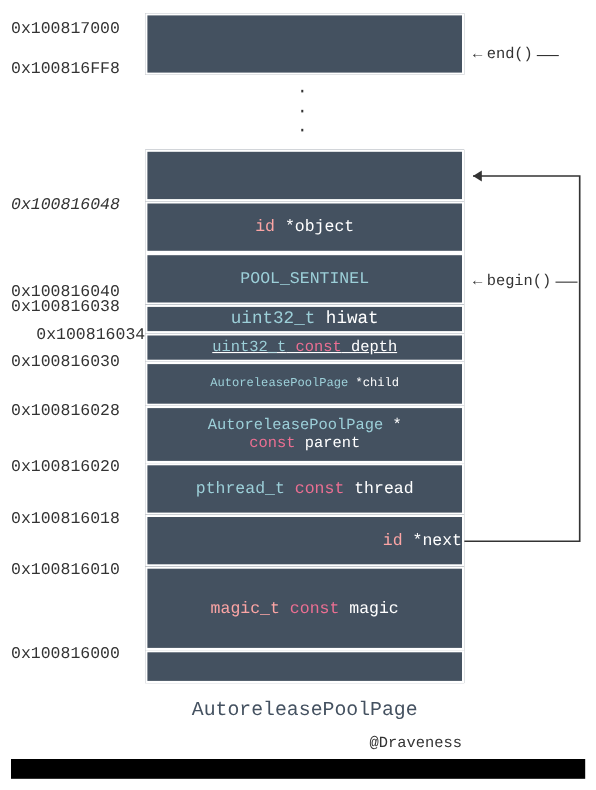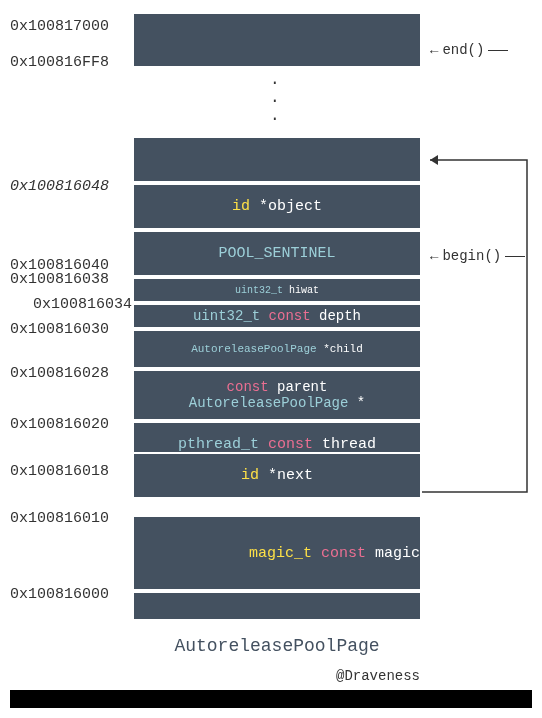--- a/index.html
+++ b/index.html
@@ -36,7 +36,7 @@
       justify-content: center;
       flex-direction: column;
     }
-    .type-id { color: #fde047; }
+    .type-id { color: #fca5a5; }
     .type-class { color: #9ccfd8; }
     .type-const { color: #eb6f92; }
     .type-sentinel { color: #9ccfd8; }

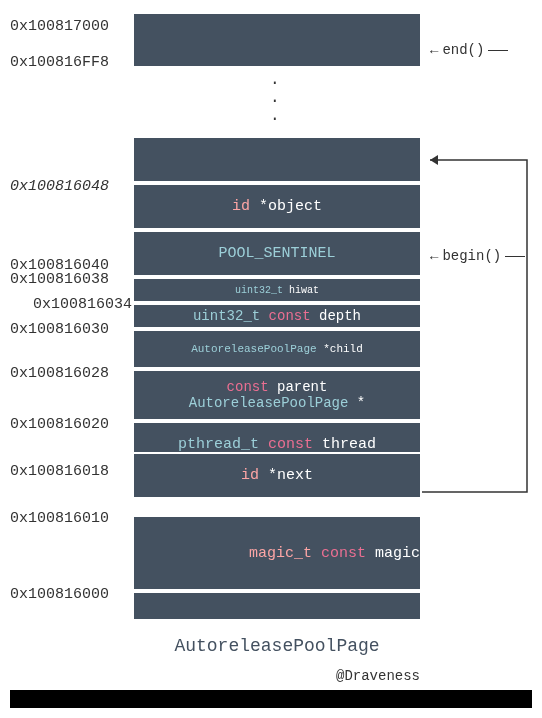--- a/index.html
+++ b/index.html
@@ -128,7 +128,7 @@
   </div>
 
   <div class="addr" style="position:absolute; top:261px;">0x100816038</div>
-  <div class="cell" style="top:267px; height:26px; font-size:10px;">
+  <div class="cell" style="top:267px; height:26px; font-size:16px;">
     <span><span class="type-class">uint32_t</span><span> hiwat</span></span>
   </div>
 

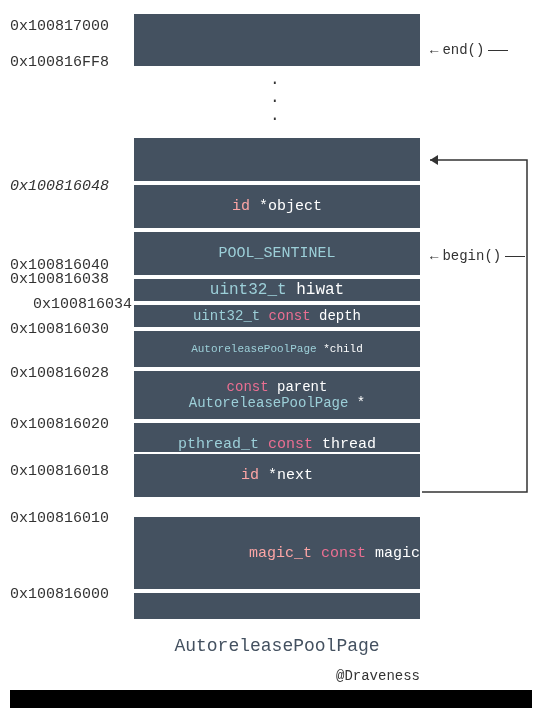--- a/index.html
+++ b/index.html
@@ -133,7 +133,7 @@
   </div>
 
   <div class="addr" style="position:absolute; top:286px;text-align:right;">0x100816034</div>
-  <div class="cell" style="top:293px; height:26px; font-size:14px;">
+  <div class="cell" style="top:293px; height:26px; font-size:14px;text-decoration:underline;">
     <span><span class="type-class">uint32_t</span><span class="type-const"> const</span><span> depth</span></span>
   </div>
 

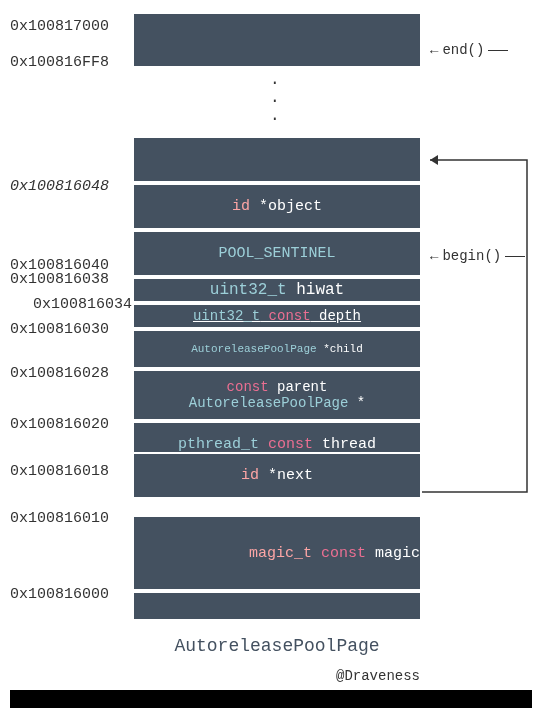--- a/index.html
+++ b/index.html
@@ -144,8 +144,8 @@
 
   <div class="addr" style="position:absolute; top:355px;">0x100816028</div>
   <div class="cell" style="top:359px; height:52px; font-size:14px;">
+    <span><span class="type-class">AutoreleasePoolPage</span><span> *</span></span>
     <span><span class="type-const">const</span><span> parent</span></span>
-    <span><span class="type-class">AutoreleasePoolPage</span><span> *</span></span>
   </div>
 
   <div class="addr" style="position:absolute; top:406px;">0x100816020</div>

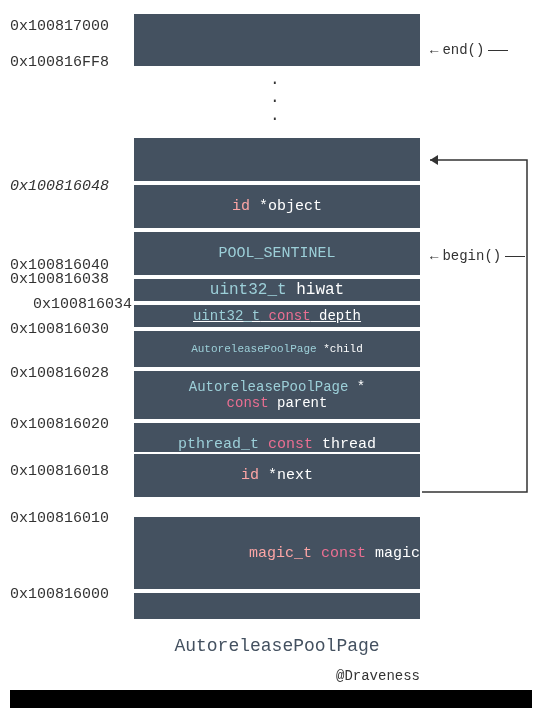--- a/index.html
+++ b/index.html
@@ -154,7 +154,7 @@
   </div>
 
   <div class="addr" style="position:absolute; top:453px;">0x100816018</div>
-  <div class="cell" style="top:442px; height:47px;">
+  <div class="cell" style="top:458px; height:47px;align-items:flex-end;">
     <span><span class="type-id">id</span><span> *next</span></span>
   </div>
 

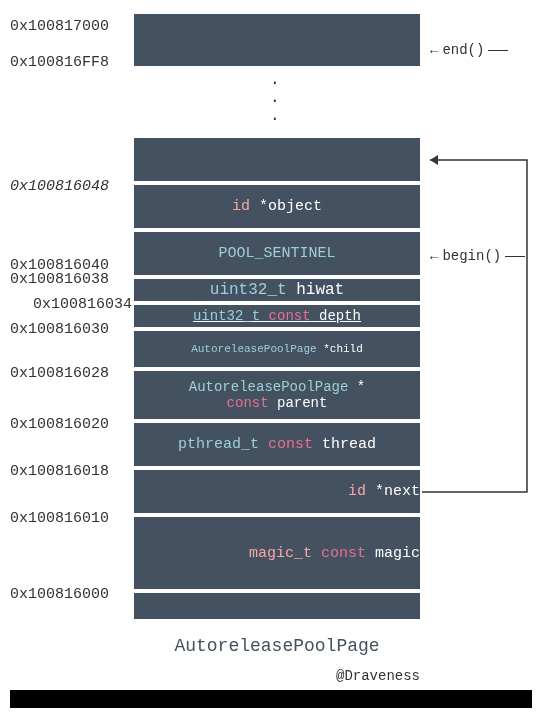--- a/index.html
+++ b/index.html
@@ -159,7 +159,7 @@
   </div>
 
   <div class="addr" style="position:absolute; top:500px;">0x100816010</div>
-  <div class="cell" style="top:505px; height:76px;align-items:flex-end;">
+  <div class="cell" style="top:505px; height:76px;">
     <span><span class="type-id">magic_t</span><span class="type-const"> const</span><span> magic</span></span>
   </div>
 

